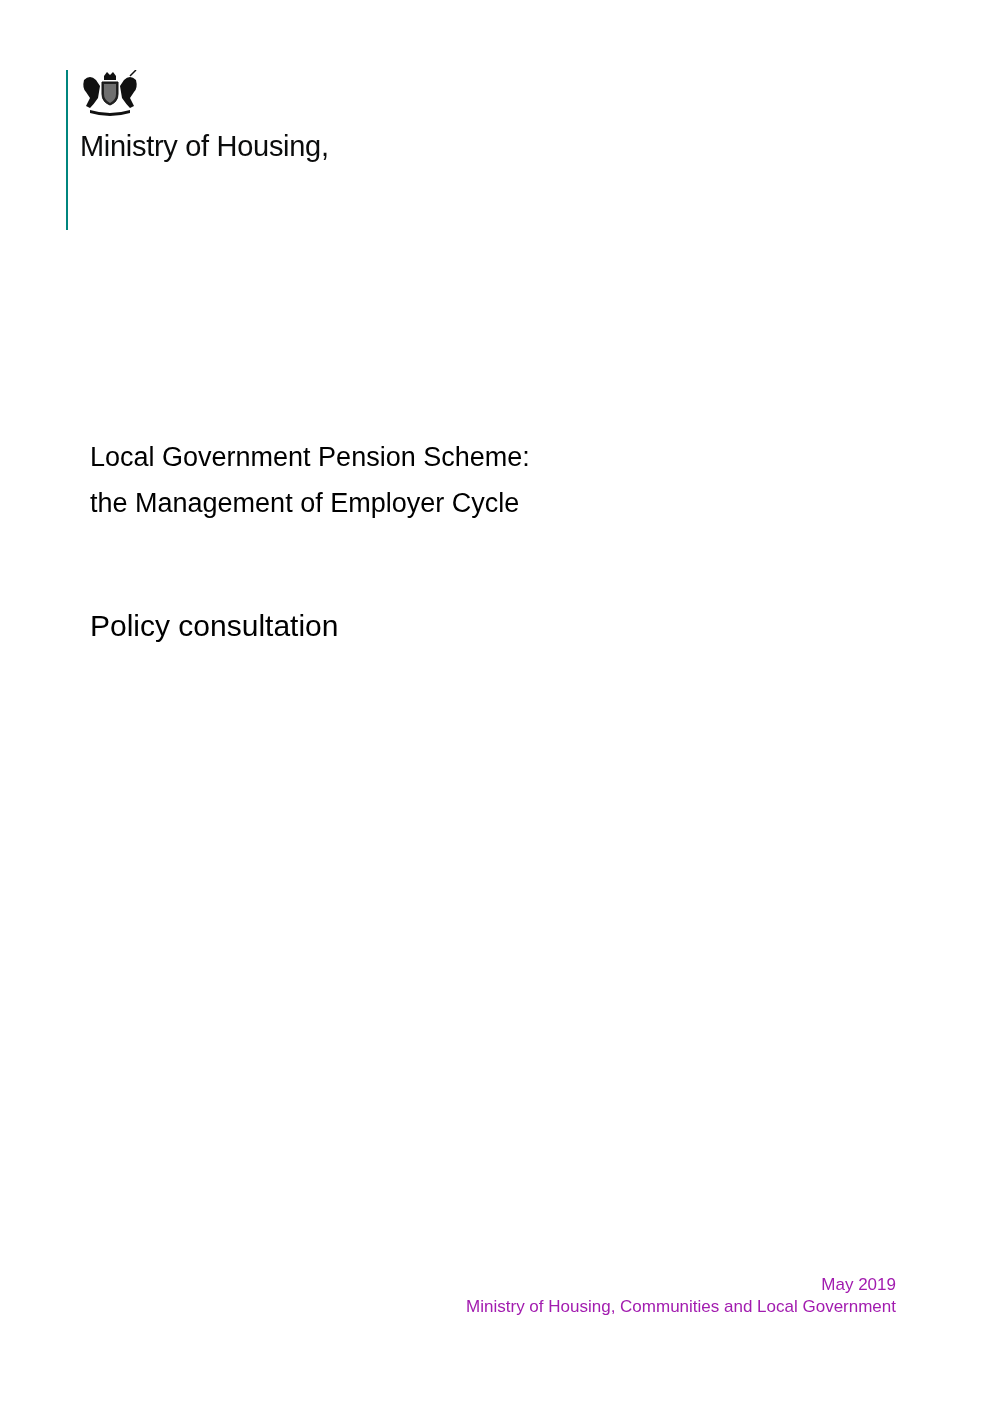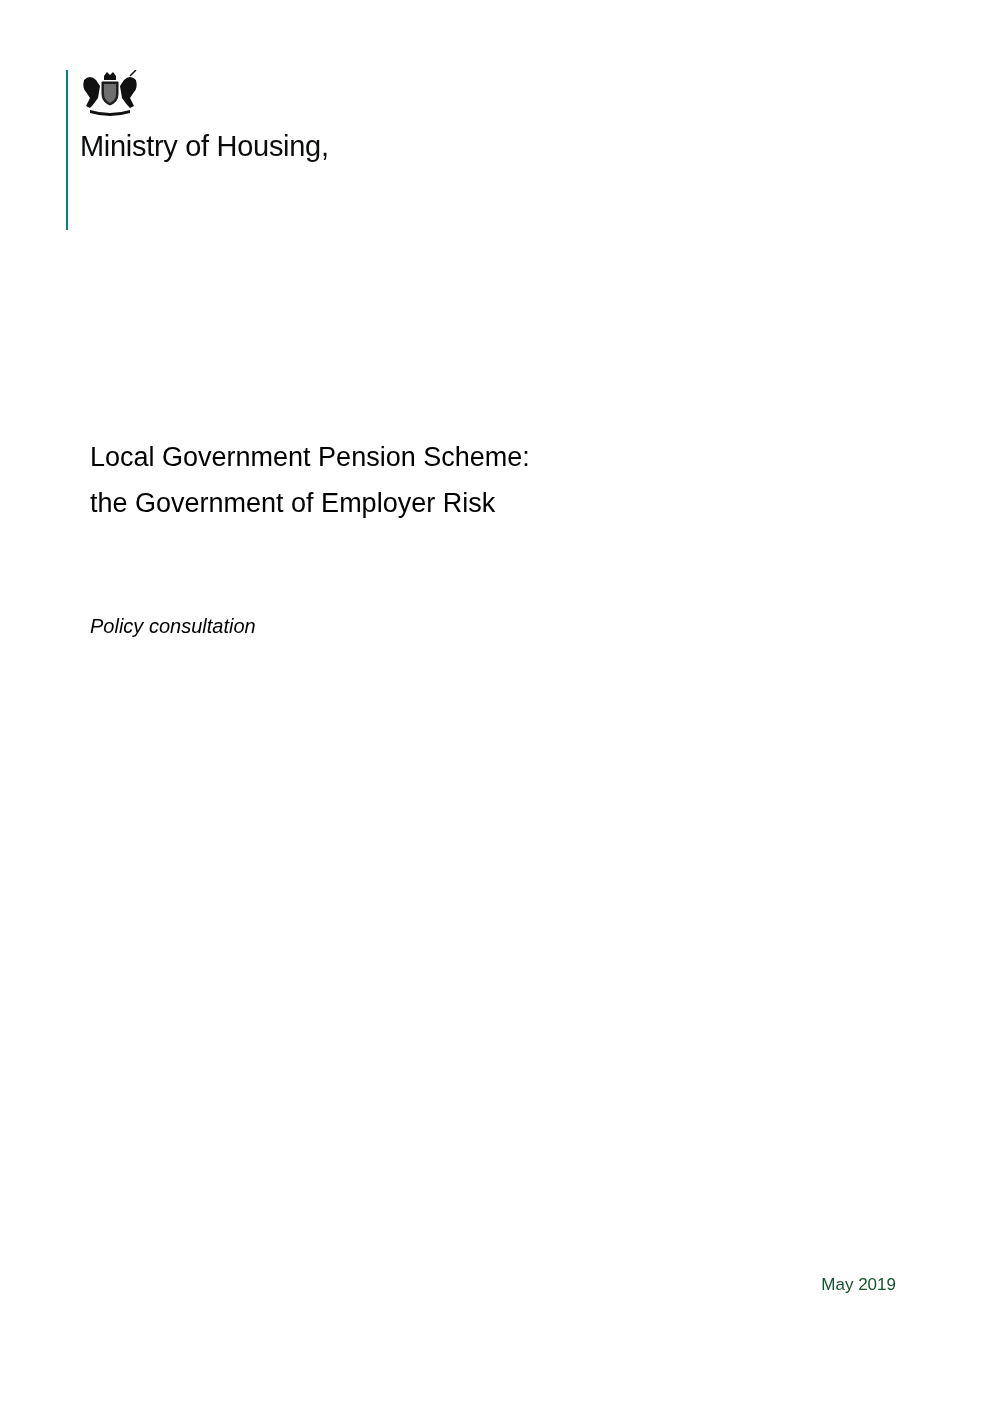--- a/index.html
+++ b/index.html
@@ -55,7 +55,7 @@
 
 <div class="title">
   <div>Local Government Pension Scheme:</div>
-  <div>the Government of Employer Risk</div>
+  <div>the Management of Employer Cycle</div>
 </div>
 
 <div class="subtitle">Policy consultation</div>

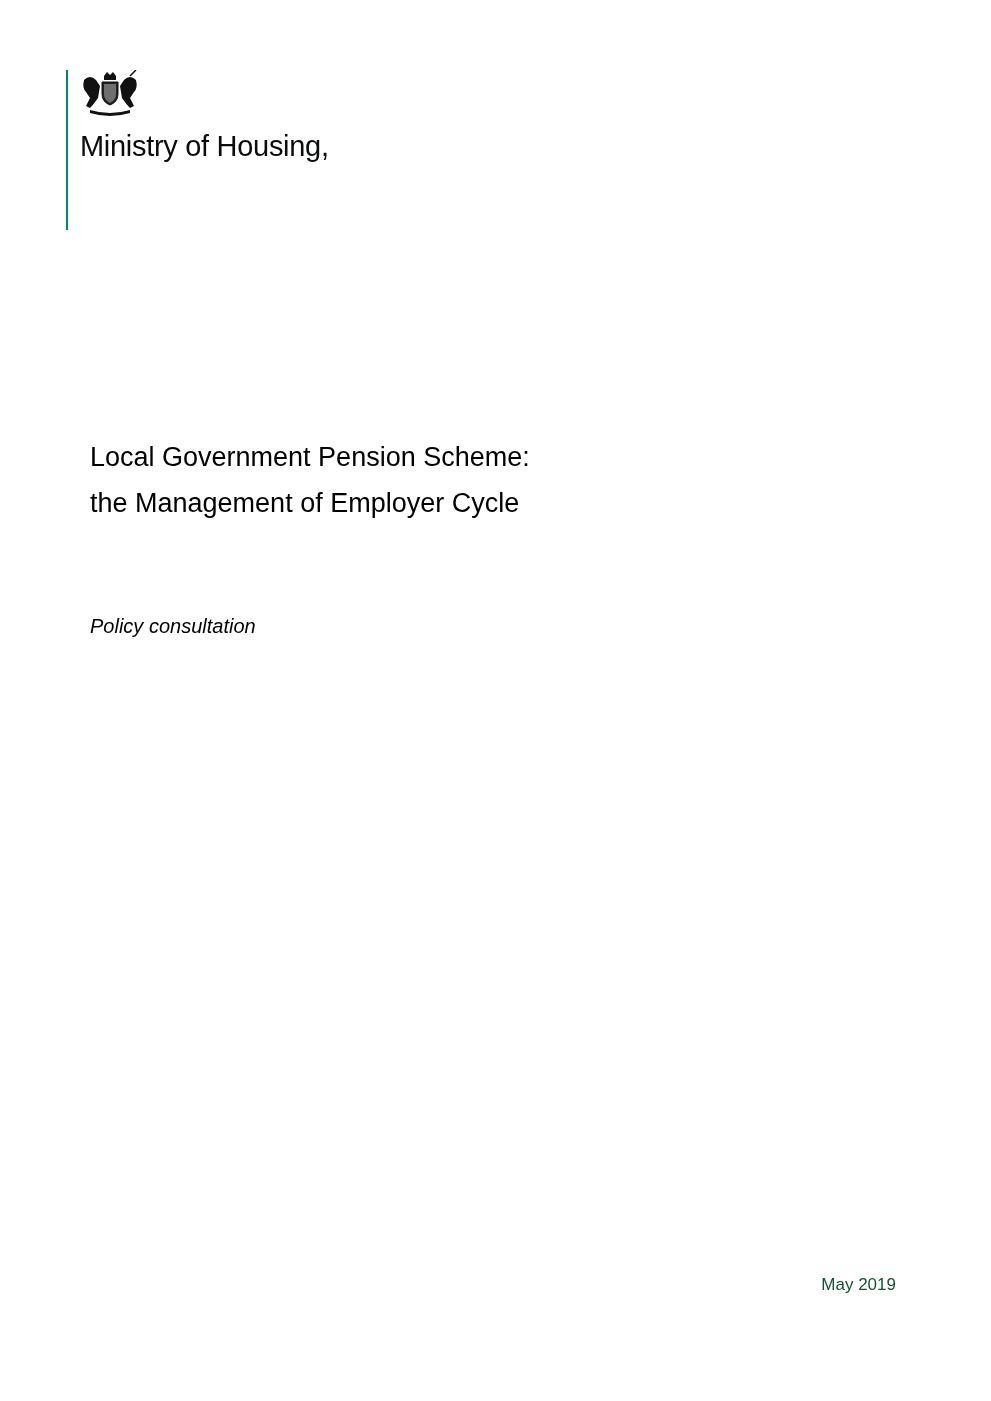--- a/index.html
+++ b/index.html
@@ -22,7 +22,7 @@
     .title div { white-space: nowrap; }
     .subtitle {
       position: absolute; left: 90px; top: 610px;
-      font-size: 20px; line-height: 32px; color: #000; font-style: italic;
+      font-size: 30px; line-height: 32px; color: #000;
     }
     .footer {
       position: absolute; right: 95px; top: 1274px; text-align: right;

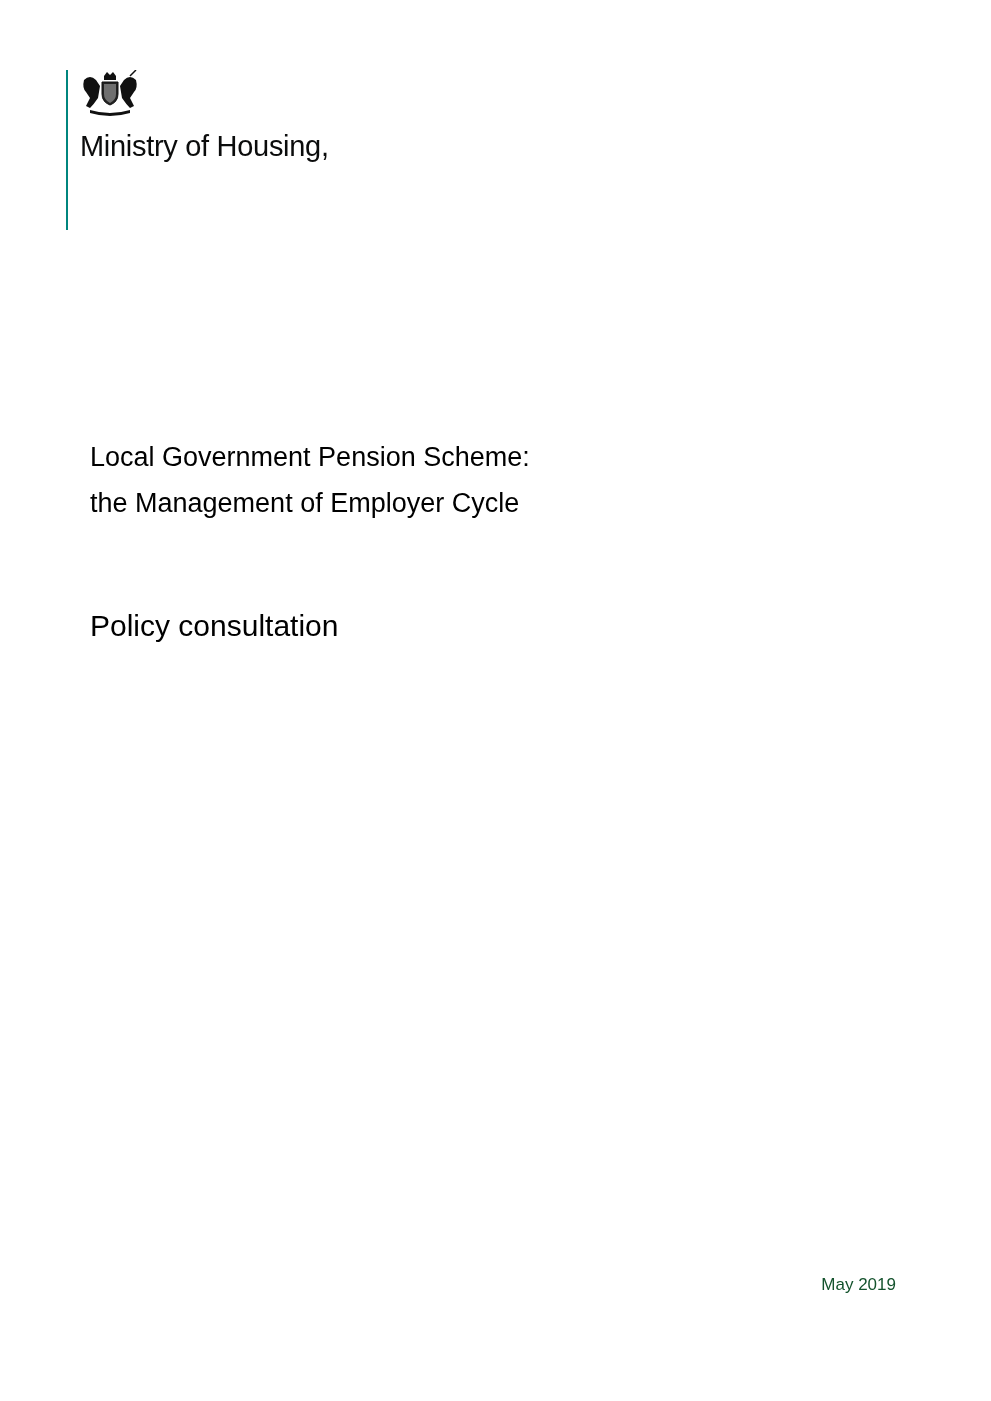--- a/index.html
+++ b/index.html
@@ -26,7 +26,7 @@
     }
     .footer {
       position: absolute; right: 95px; top: 1274px; text-align: right;
-      font-size: 17px; line-height: 22px; color: #14532d;
+      font-size: 17px; line-height: 22px; color: #a21caf;
     }
   </style>
 </head>

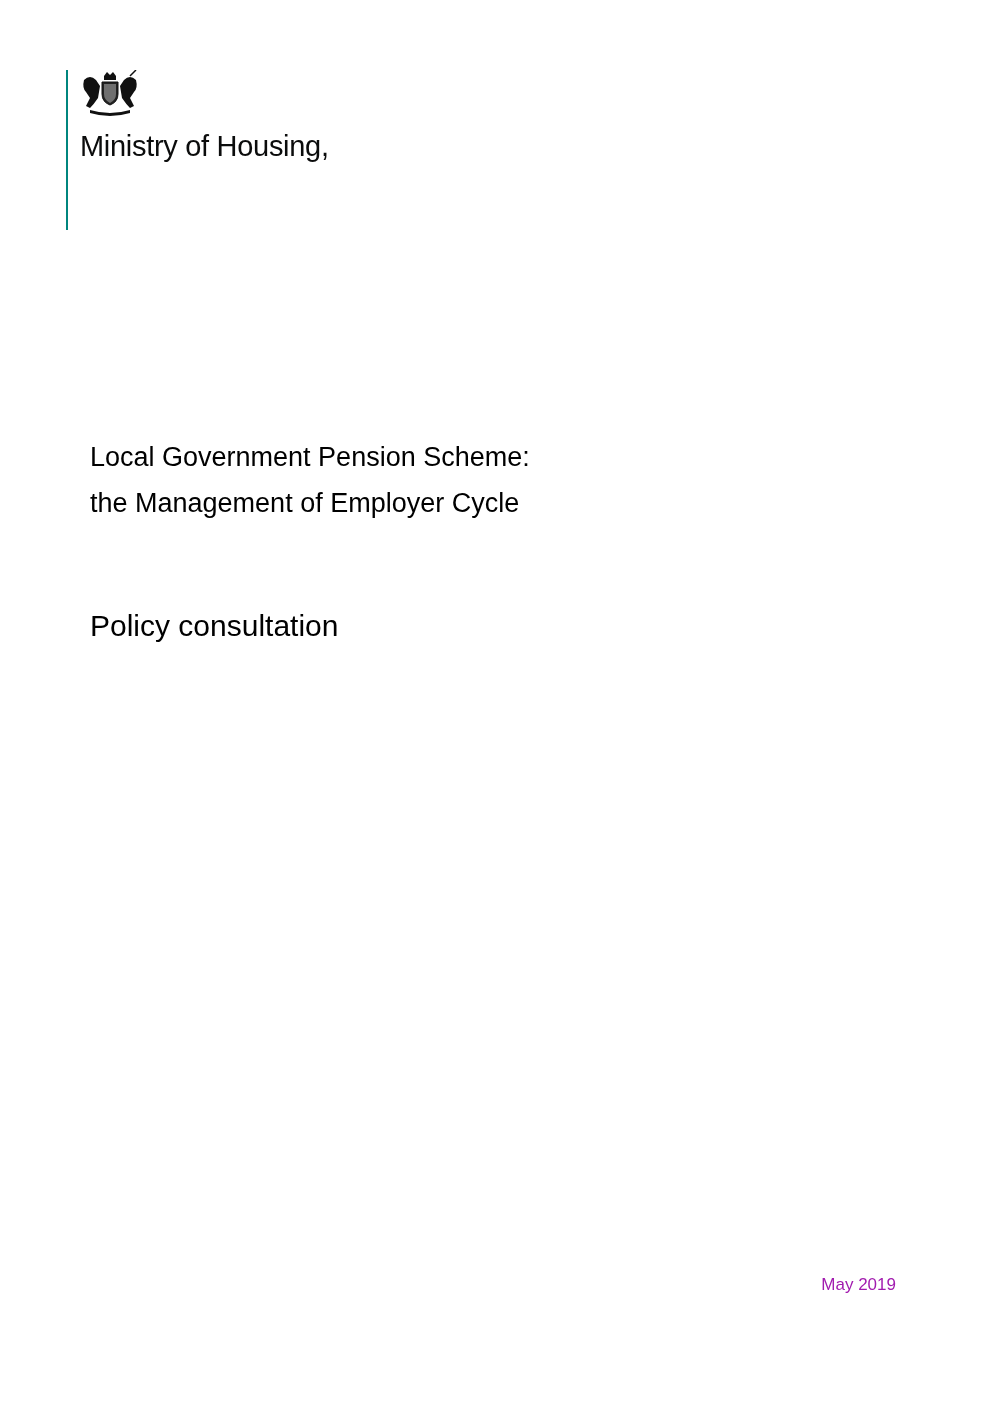--- a/index.html
+++ b/index.html
@@ -62,6 +62,7 @@
 
 <div class="footer">
   <div>May 2019</div>
+  <div>Ministry of Housing, Communities and Local Government</div>
 </div>
 
 </body></html>

